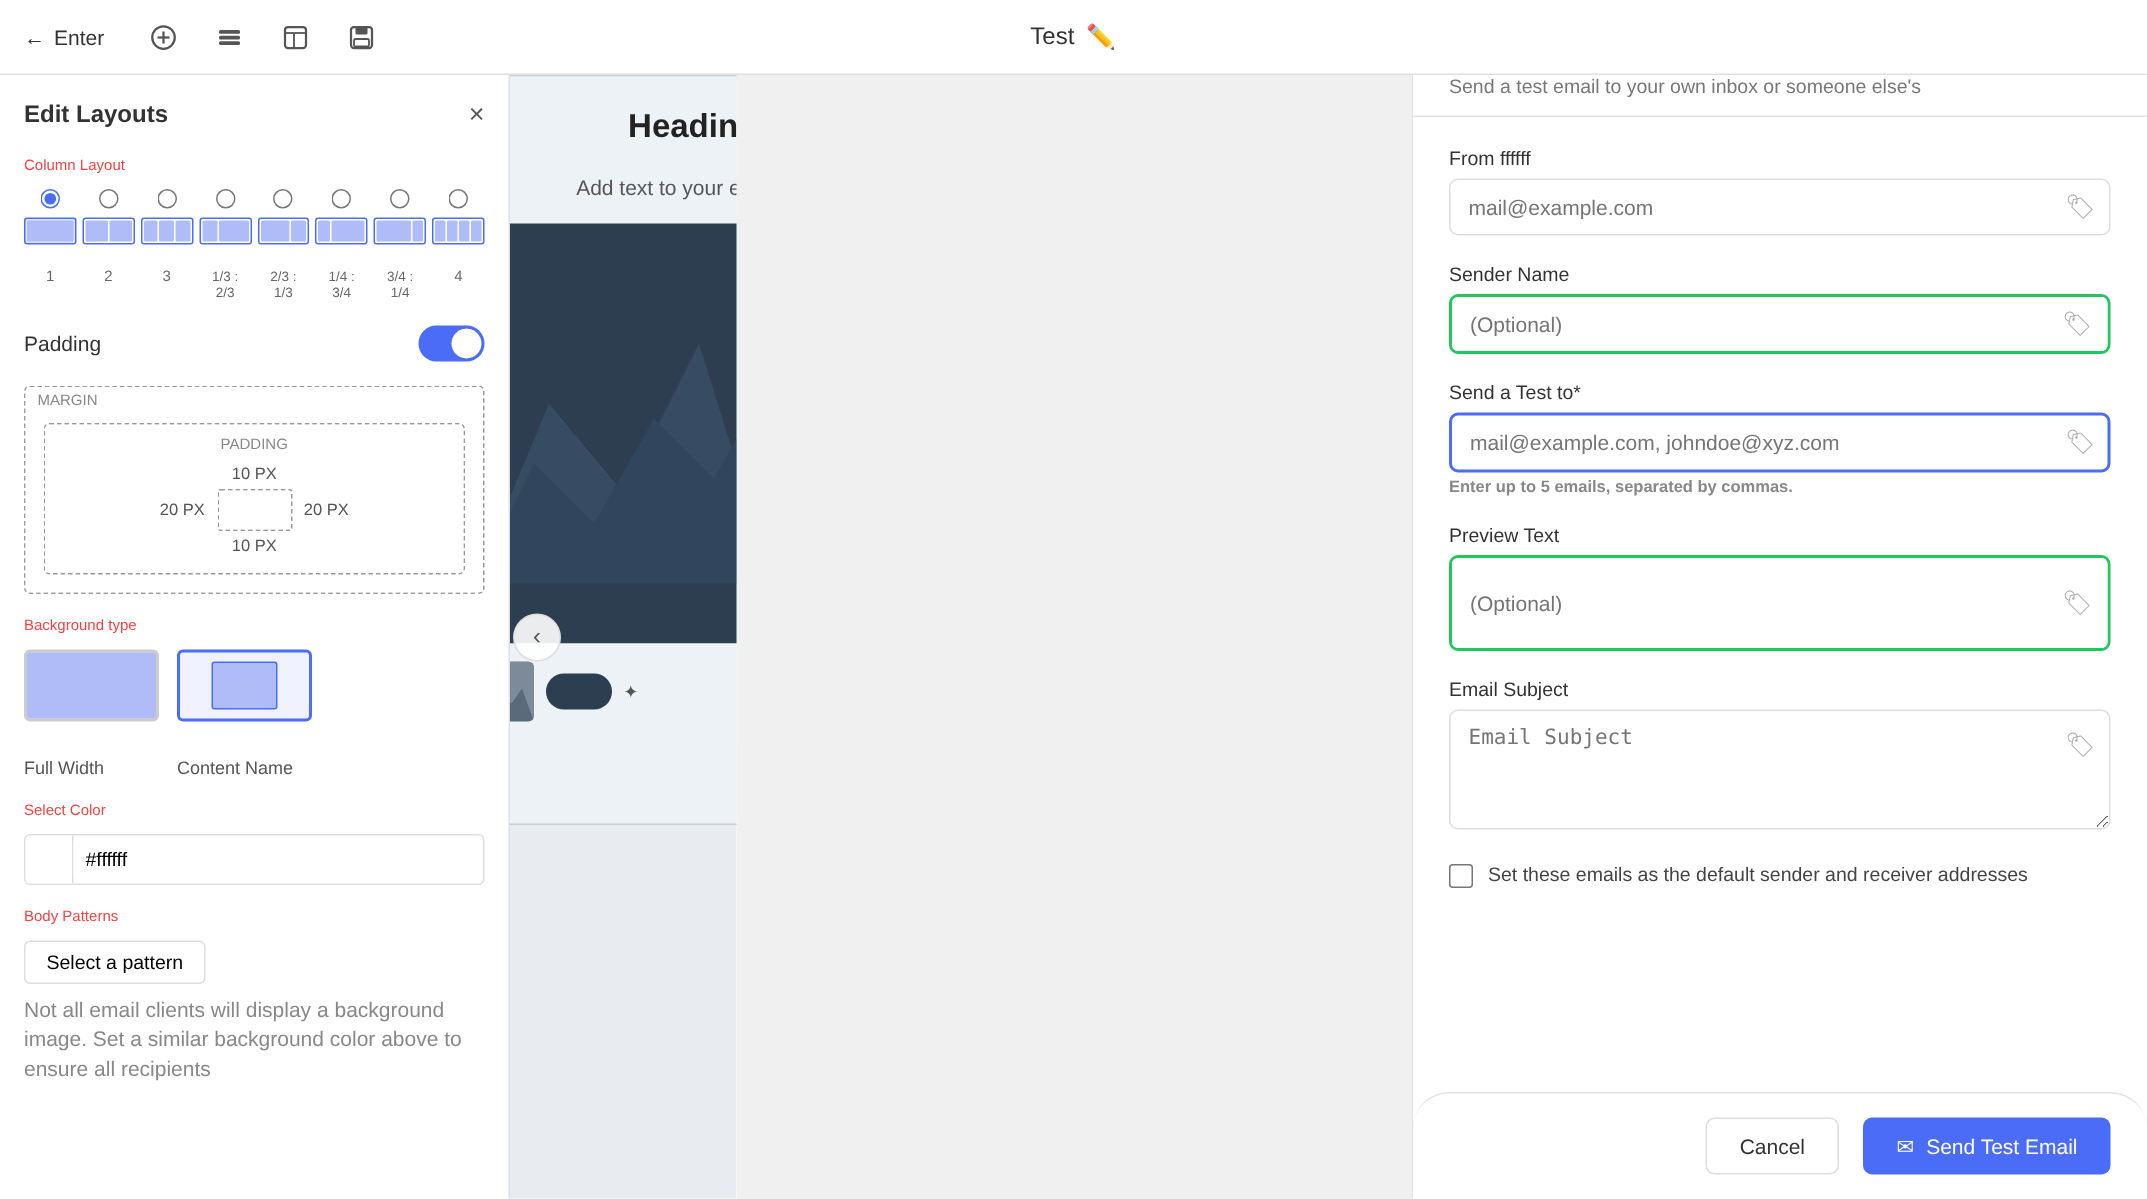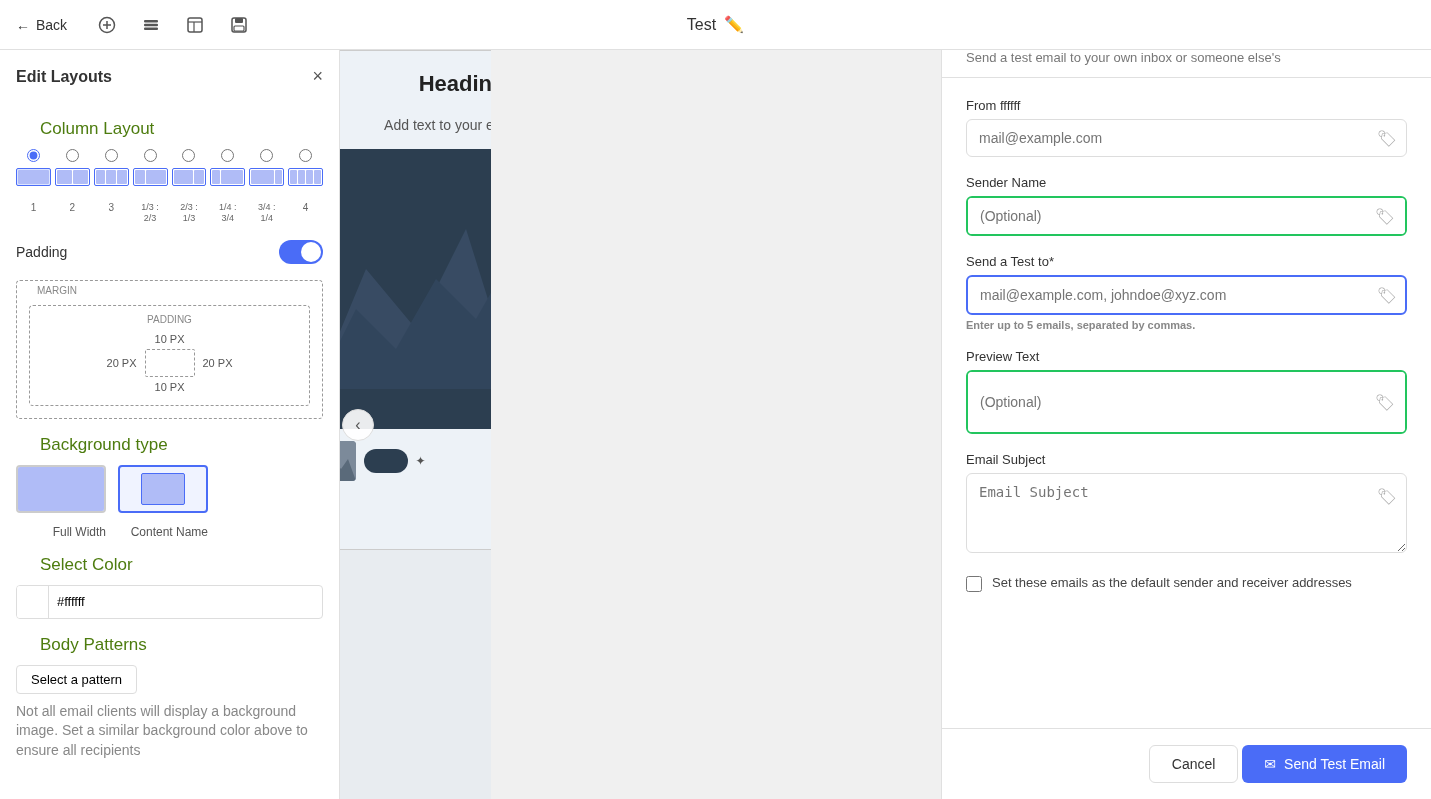--- a/index.html
+++ b/index.html
@@ -127,7 +127,7 @@
 <div class="top-nav">
   <button class="back-btn">
     <span>←</span>
-    <span>Back</span>
+    <span>Enter</span>
   </button>
   <div class="nav-tools">
     <div class="nav-tool">

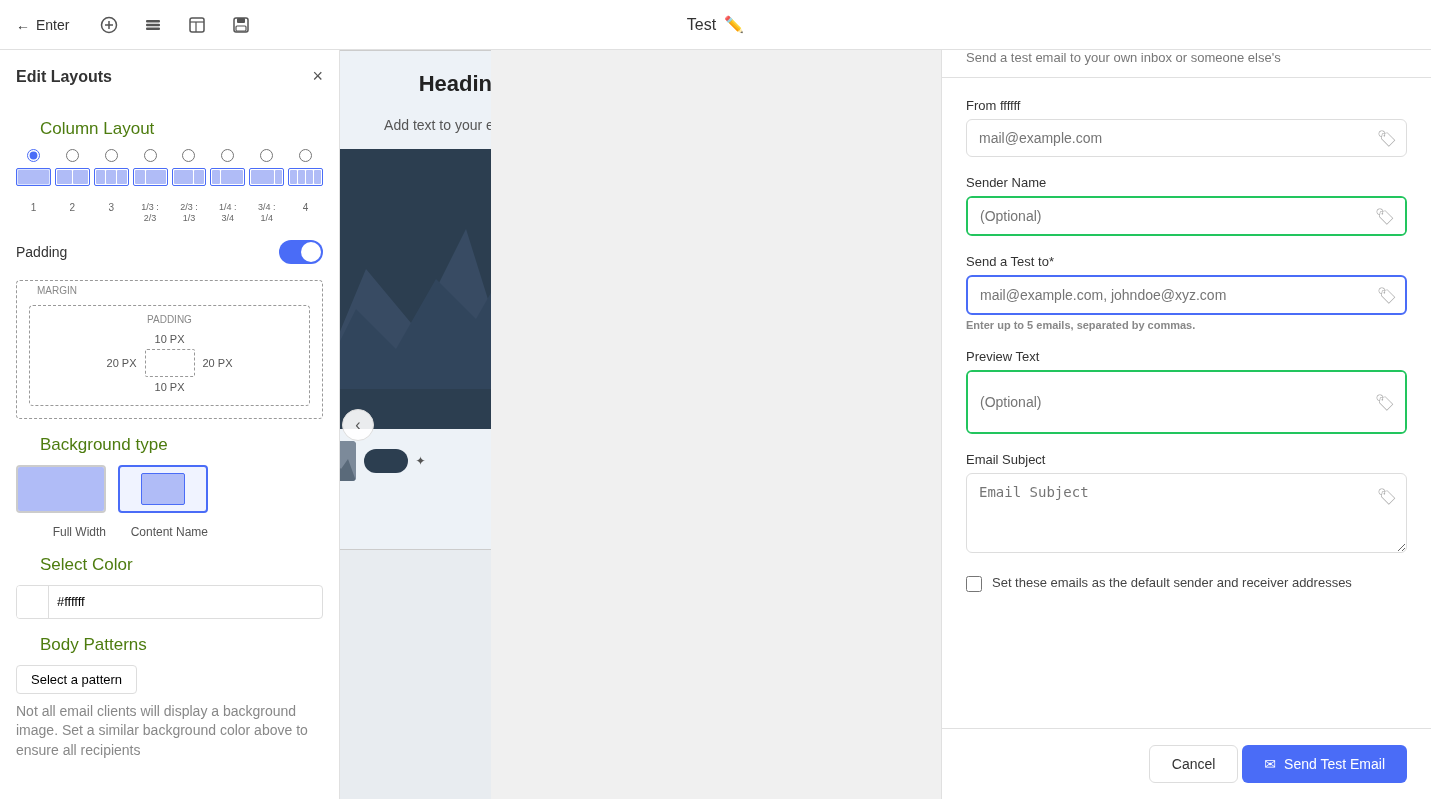--- a/index.html
+++ b/index.html
@@ -22,7 +22,7 @@
       position: fixed; top: 50px; left: 0; bottom: 0; width: 340px;
       background: #fff; border-right: 1px solid #e0e0e0; overflow-y: auto; padding: 16px;
     }
-    .panel-header { display: flex; align-items: center; justify-content: space-between; margin-bottom: 32px; }
+    .panel-header { display: flex; align-items: center; justify-content: space-between; margin-bottom: 18px; }
     .panel-title { font-size: 16px; font-weight: 600; }
     .close-btn { background: none; border: none; cursor: pointer; font-size: 18px; color: #555; }
 

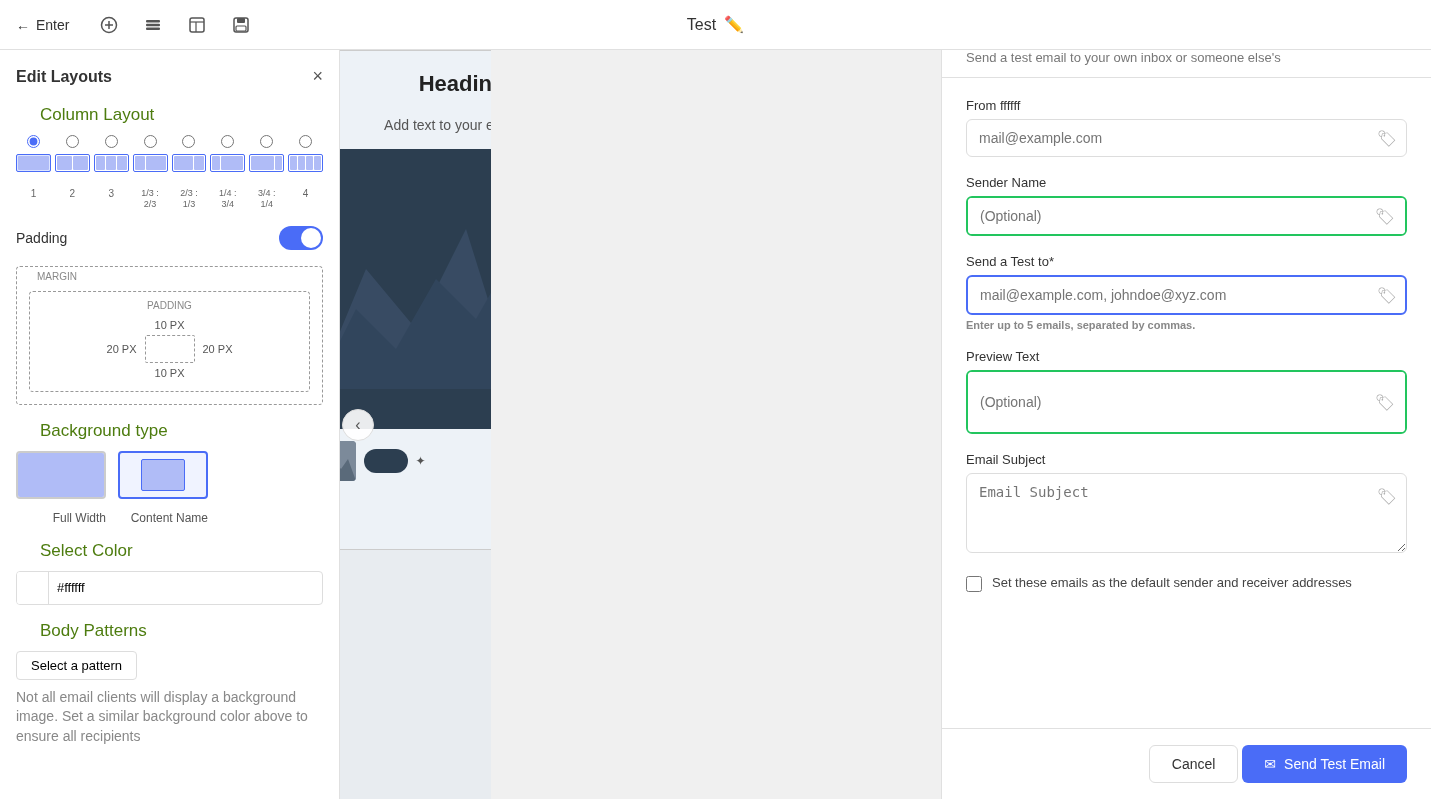--- a/index.html
+++ b/index.html
@@ -27,7 +27,7 @@
     .close-btn { background: none; border: none; cursor: pointer; font-size: 18px; color: #555; }
 
     
-    .section-label { font-size: 17px; font-weight: 500; color: #4d7c0f; margin-bottom: 10px; margin-left: 24px; }
+    .section-label { font-size: 10px; font-weight: 500; color: #ef4444; margin-bottom: 10px; }
 
     
     .toggle-row { display: flex; align-items: center; justify-content: space-between; margin-bottom: 16px; }

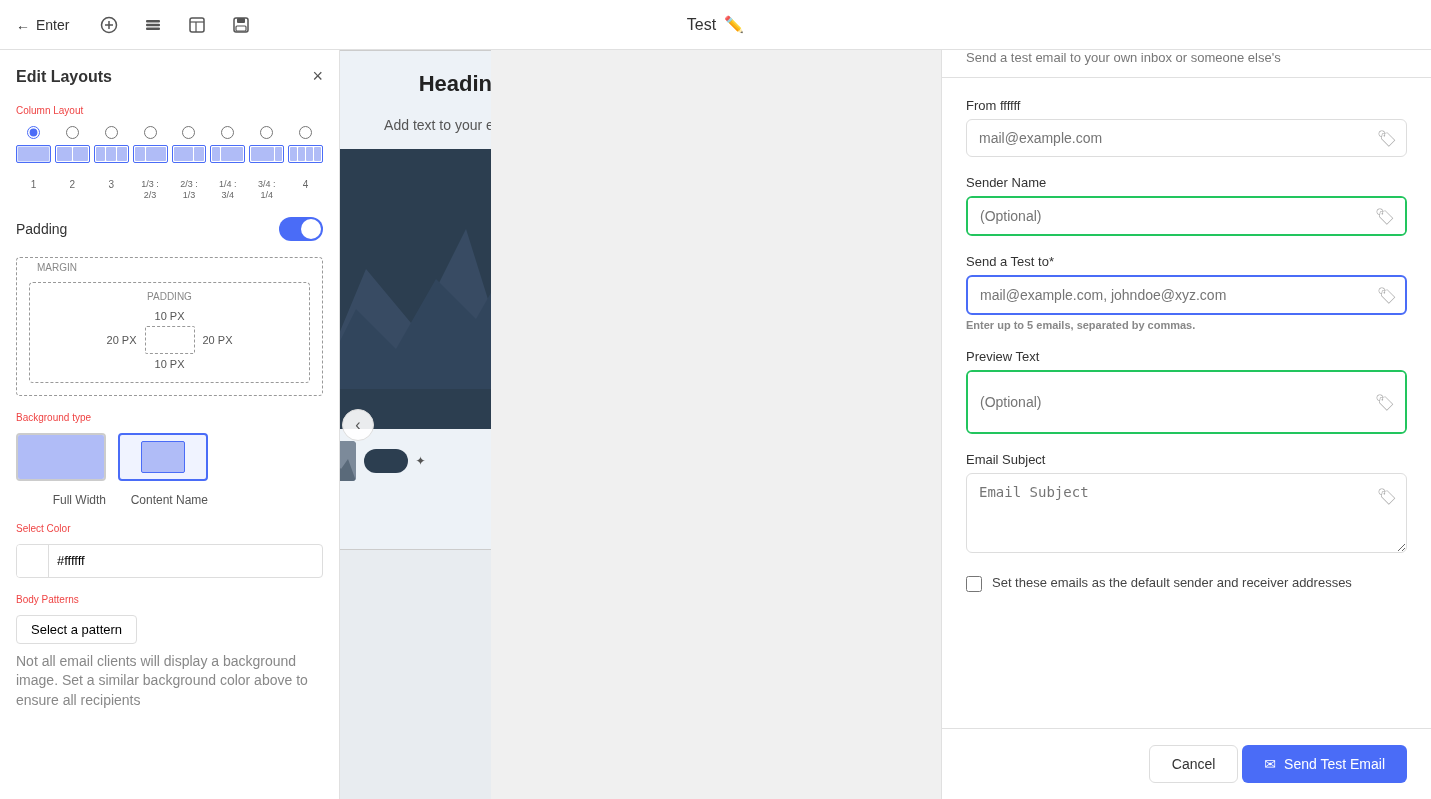--- a/index.html
+++ b/index.html
@@ -39,7 +39,7 @@
     .margin-box {
       border: 1px dashed #999; border-radius: 4px; padding: 12px; margin-bottom: 16px; position: relative;
     }
-    .margin-label { font-size: 10px; color: #888; text-transform: uppercase; position: absolute; top: 4px; left: 20px; }
+    .margin-label { font-size: 10px; color: #888; text-transform: uppercase; position: absolute; top: 4px; left: 8px; }
     .padding-box { border: 1px dashed #999; border-radius: 4px; padding: 8px; display: flex; flex-direction: column; align-items: center; gap: 4px; }
     .padding-label { font-size: 10px; color: #888; text-transform: uppercase; }
     .padding-horiz { display: flex; align-items: center; gap: 8px; }

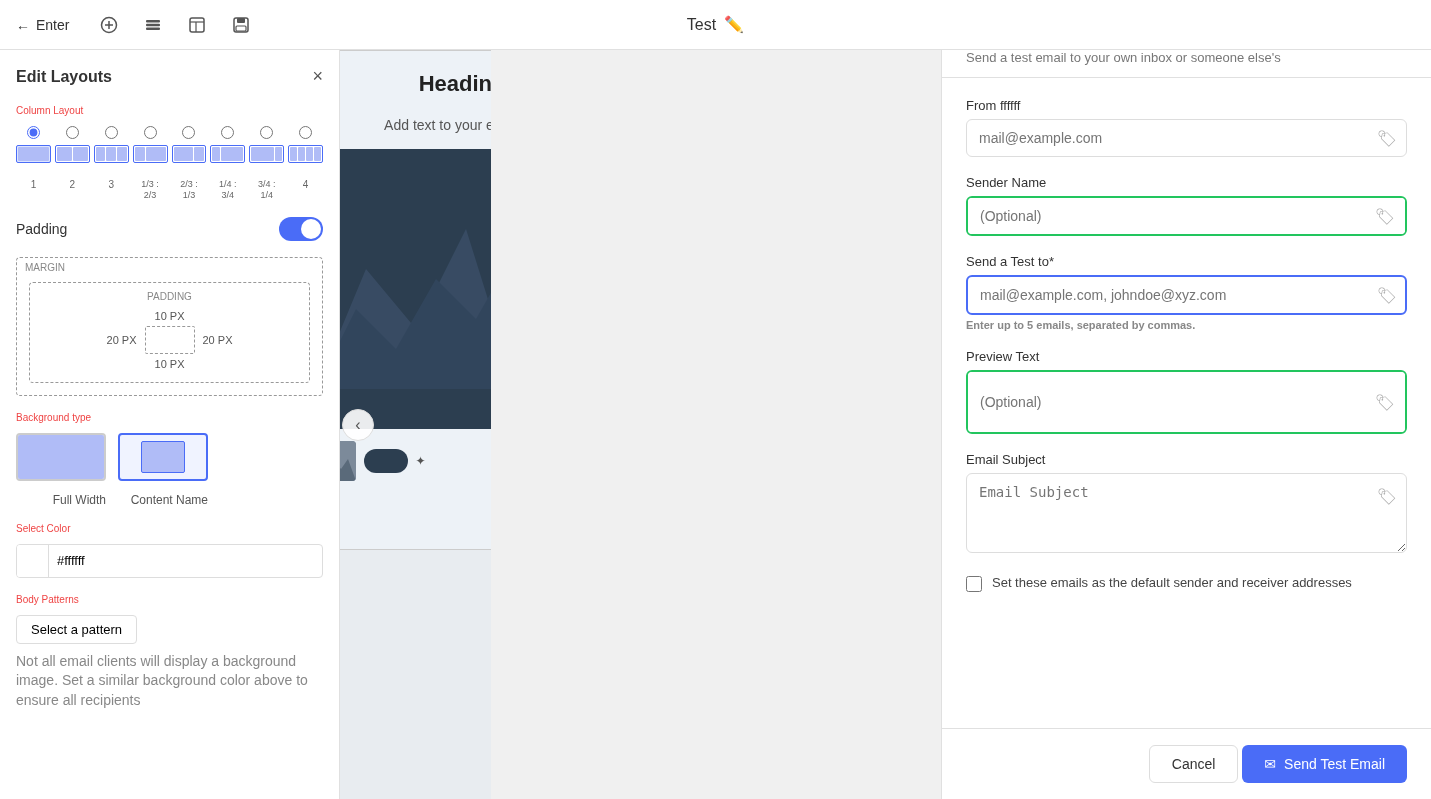--- a/index.html
+++ b/index.html
@@ -50,7 +50,7 @@
 
     
     .bg-type-row { display: flex; gap: 12px; margin-bottom: 16px; }
-    .bg-option { display: flex; flex-direction: column; align-items: flex-end; gap: 12px; cursor: pointer; }
+    .bg-option { display: flex; flex-direction: column; align-items: flex-start; gap: 24px; cursor: pointer; }
     .bg-box { width: 90px; height: 48px; border: 2px solid #ccc; border-radius: 4px; display: flex; align-items: center; justify-content: center; background: #e8edff; }
     .bg-box.active { border-color: #4a6cf7; background: #f0f3ff; }
     .bg-box-inner { width: 44px; height: 32px; background: #b0bcf7; border-radius: 2px; border: 1.5px solid #4a6cf7; }

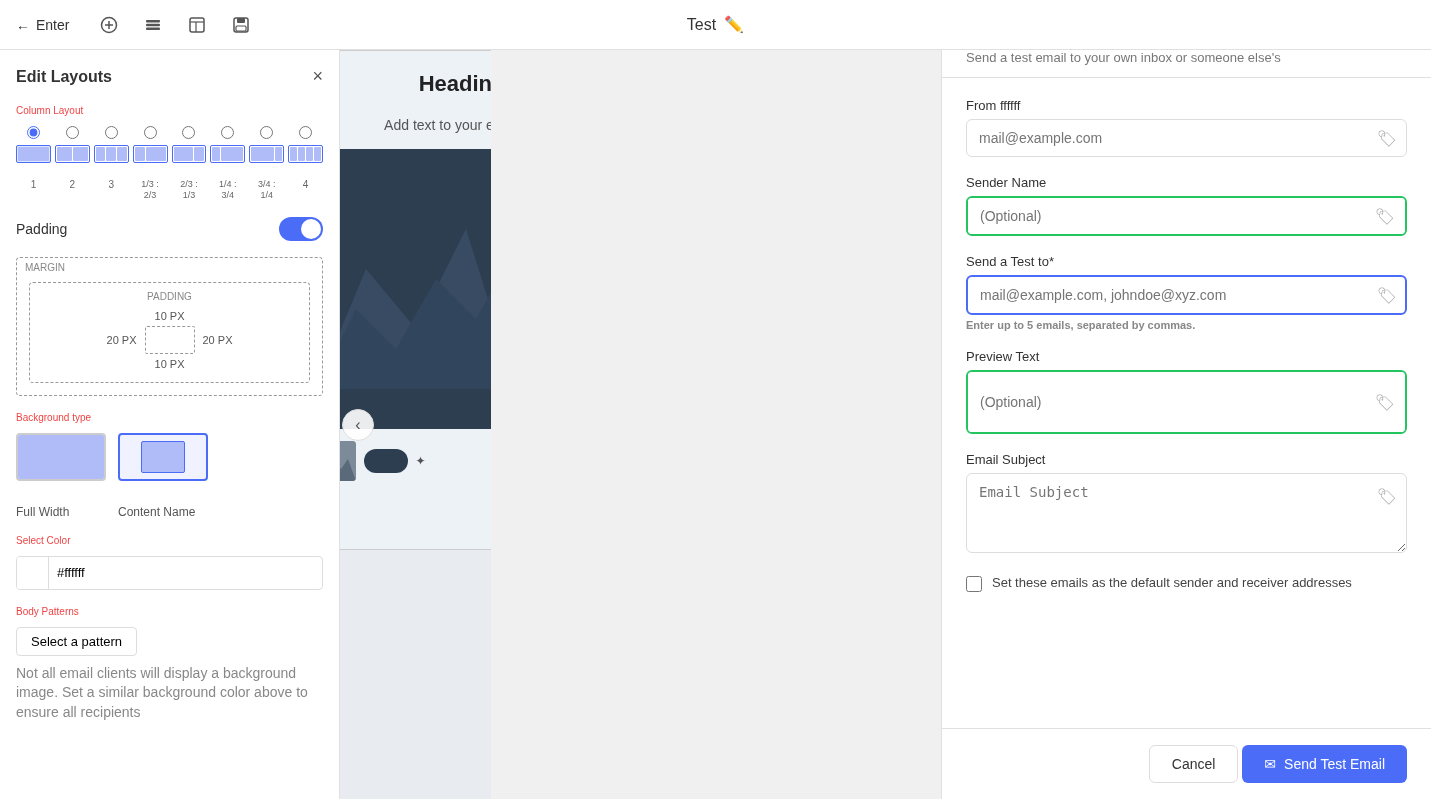--- a/index.html
+++ b/index.html
@@ -110,7 +110,7 @@
     .checkbox-row { display: flex; align-items: flex-start; gap: 10px; margin-bottom: 20px; }
     .checkbox-row input[type="checkbox"] { margin-top: 2px; width: 16px; height: 16px; cursor: pointer; }
     .checkbox-label { font-size: 13px; color: #444; line-height: 1.4; }
-    .right-footer { padding: 16px 24px; border-top: 1px solid #e0e0e0; display: flex; justify-content: flex-end; gap: 4px; }
+    .right-footer { padding: 16px 24px; border-top: 1px solid #e0e0e0; display: flex; justify-content: flex-end; gap: 16px; border-radius: 24px; }
     .btn-cancel { padding: 10px 22px; border: 1px solid #ddd; border-radius: 6px; background: #fff; cursor: pointer; font-size: 14px; color: #333; }
     .btn-send { padding: 10px 22px; border: none; border-radius: 6px; background: #4a6cf7; cursor: pointer; font-size: 14px; color: #fff; display: flex; align-items: center; gap: 8px; }
 

